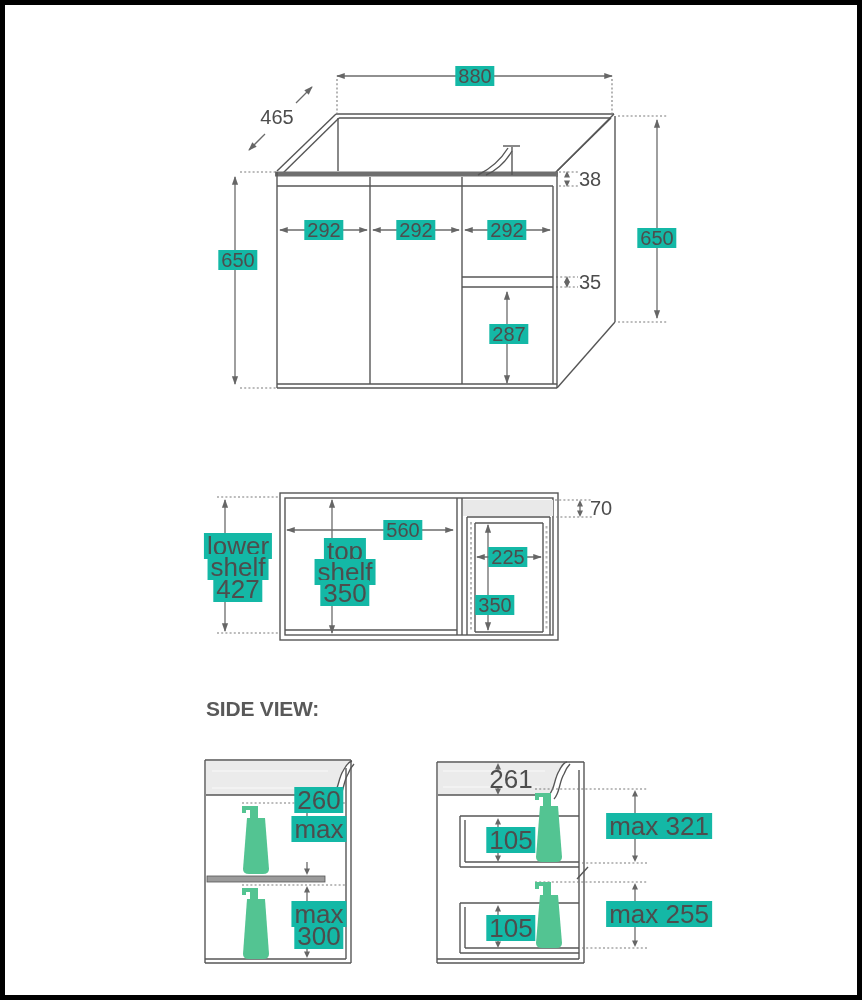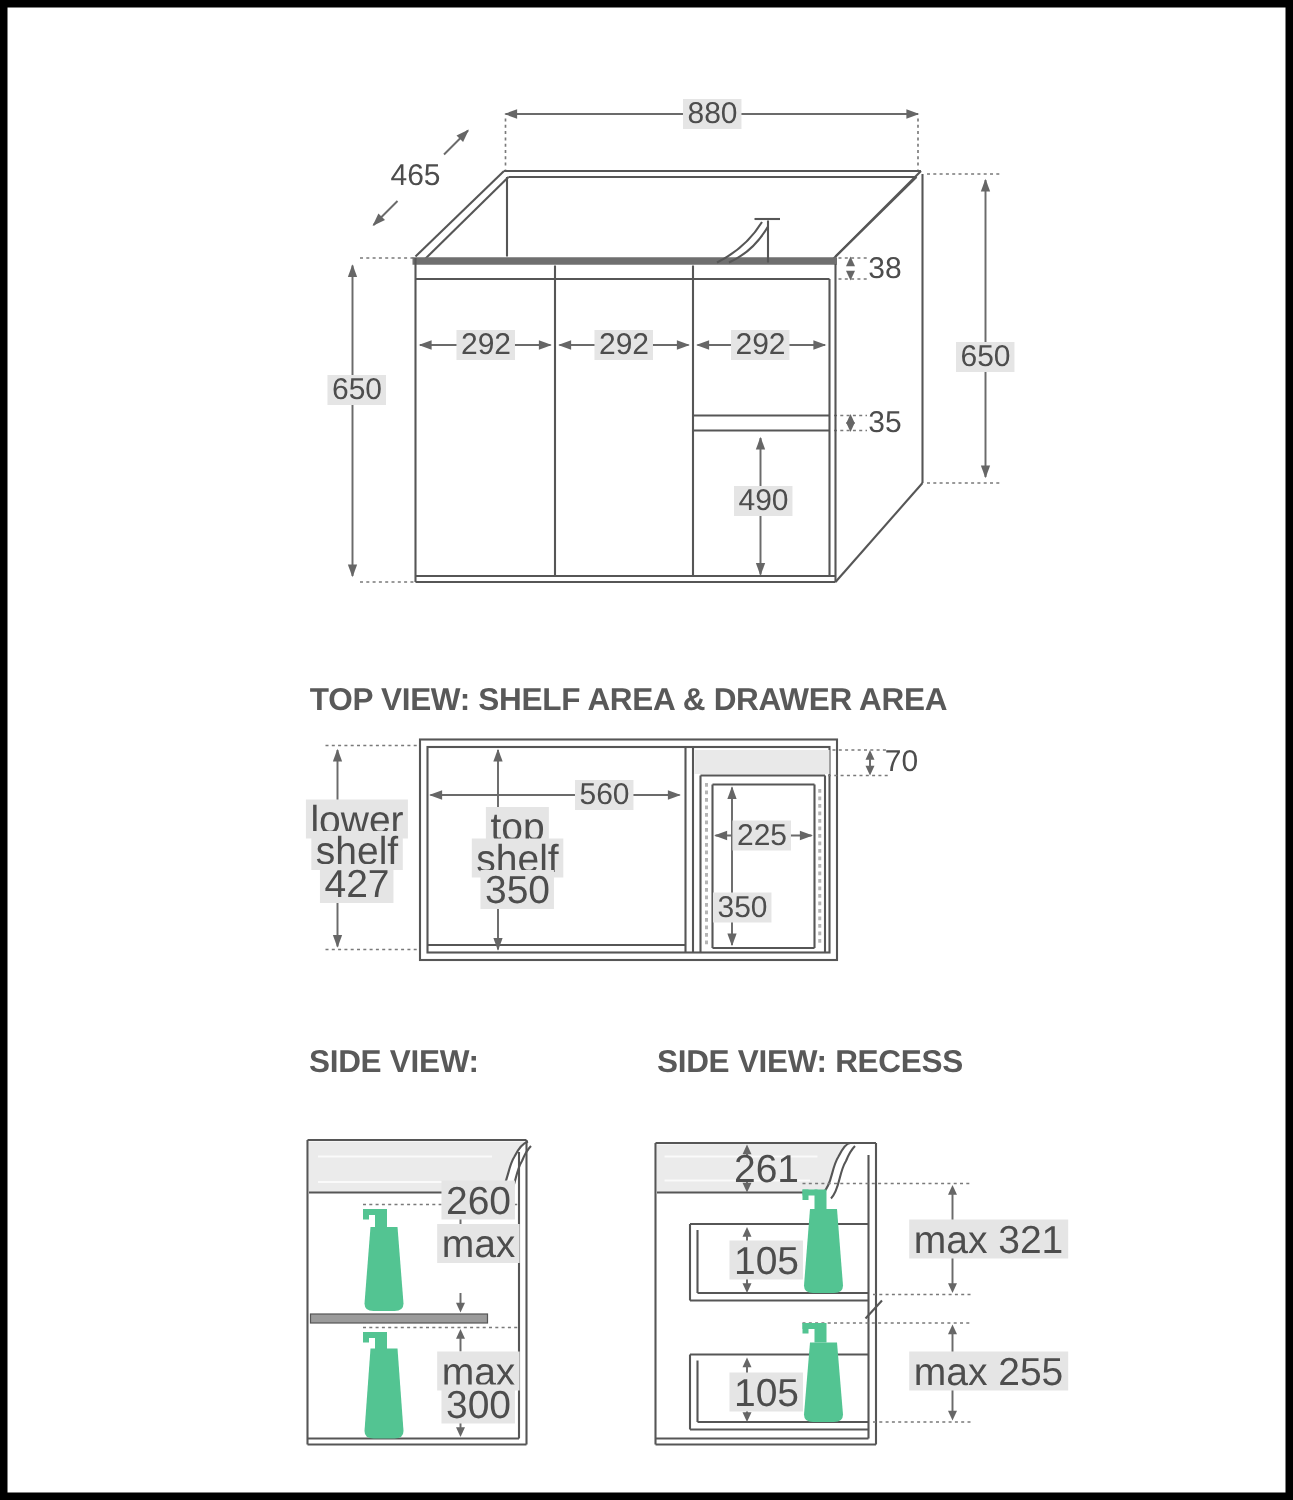--- a/index.html
+++ b/index.html
@@ -20,7 +20,7 @@
     position:absolute;transform:translate(-50%,-50%);
     font-size:20px;color:#4d4d4d;white-space:nowrap;line-height:1;
   }
-  .bgw{background:#e5e5e5;padding:0 3px;}
+  .bgw{background:#14b8a6;padding:0 3px;}
   .sm{font-size:26px;margin-left:13px;}
   .title{font-weight:bold;font-size:21px;color:#595959;letter-spacing:-0.2px;}
   .la{transform:translate(0,-50%);} 

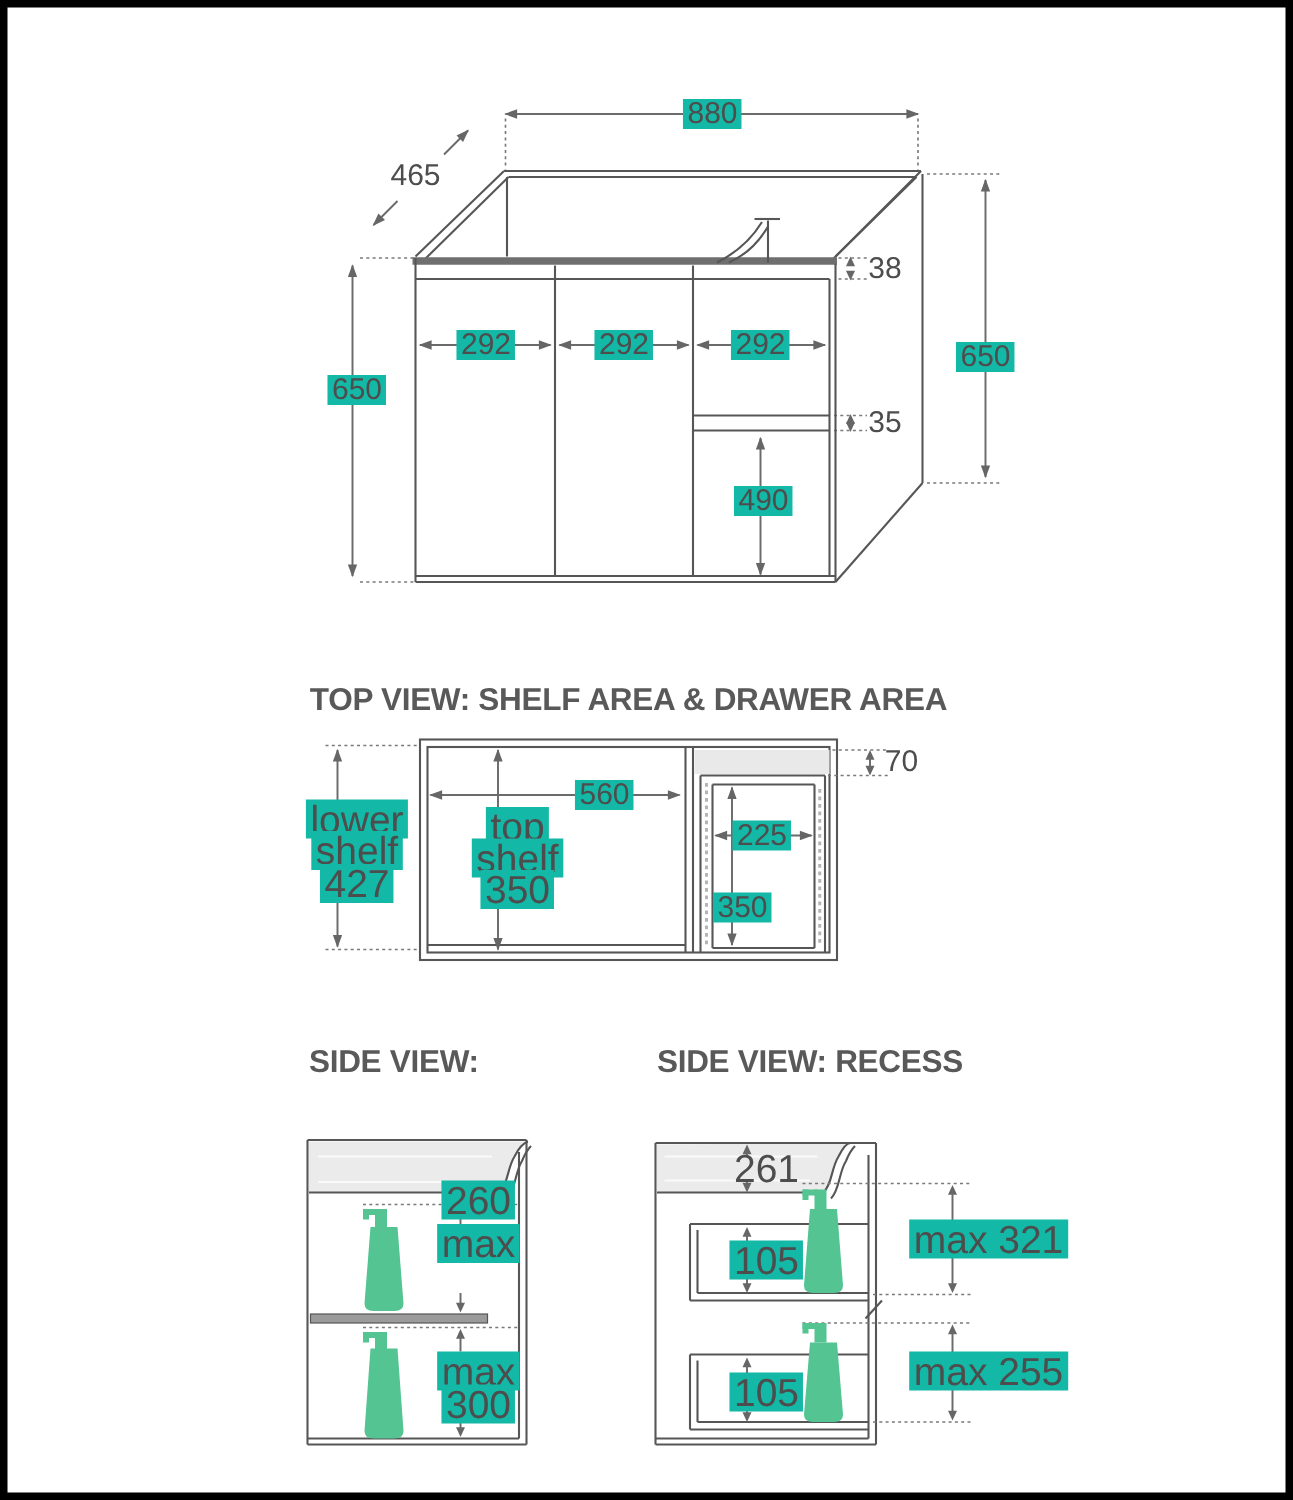--- a/index.html
+++ b/index.html
@@ -254,7 +254,7 @@
   <div class="lbl bgw" style="left:507px;top:230px">292</div>
   <div class="lbl" style="left:590px;top:179px">38</div>
   <div class="lbl" style="left:590px;top:282px">35</div>
-  <div class="lbl bgw" style="left:509px;top:334px">490</div>
+  <div class="lbl bgw" style="left:509px;top:334px">287</div>
 
   <div class="lbl title" style="left:419px;top:467px">TOP VIEW: SHELF AREA &amp; DRAWER AREA</div>
   <div class="lbl sm bgw" style="left:225px;top:546px">lower</div>

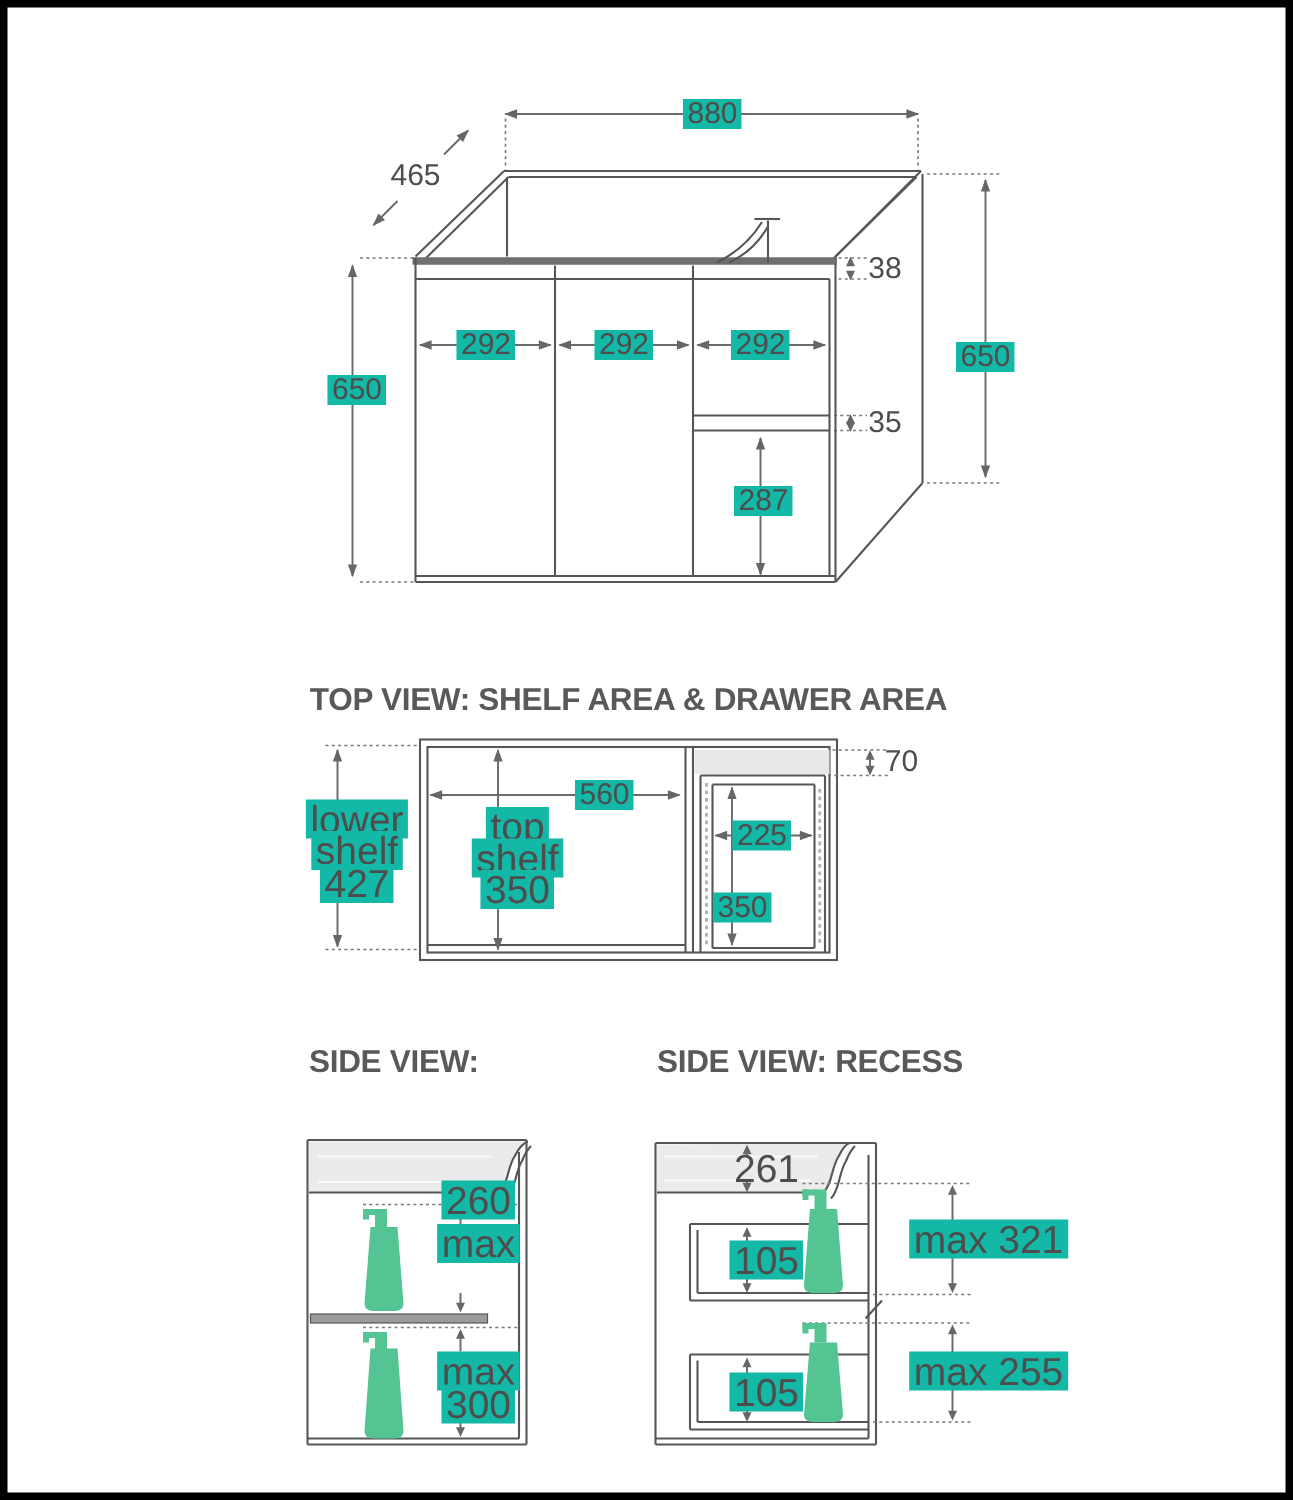--- a/index.html
+++ b/index.html
@@ -256,7 +256,6 @@
   <div class="lbl" style="left:590px;top:282px">35</div>
   <div class="lbl bgw" style="left:509px;top:334px">287</div>
 
-  <div class="lbl title" style="left:419px;top:467px">TOP VIEW: SHELF AREA &amp; DRAWER AREA</div>
   <div class="lbl sm bgw" style="left:225px;top:546px">lower</div>
   <div class="lbl sm bgw" style="left:225px;top:567px">shelf</div>
   <div class="lbl sm bgw" style="left:225px;top:589px">427</div>

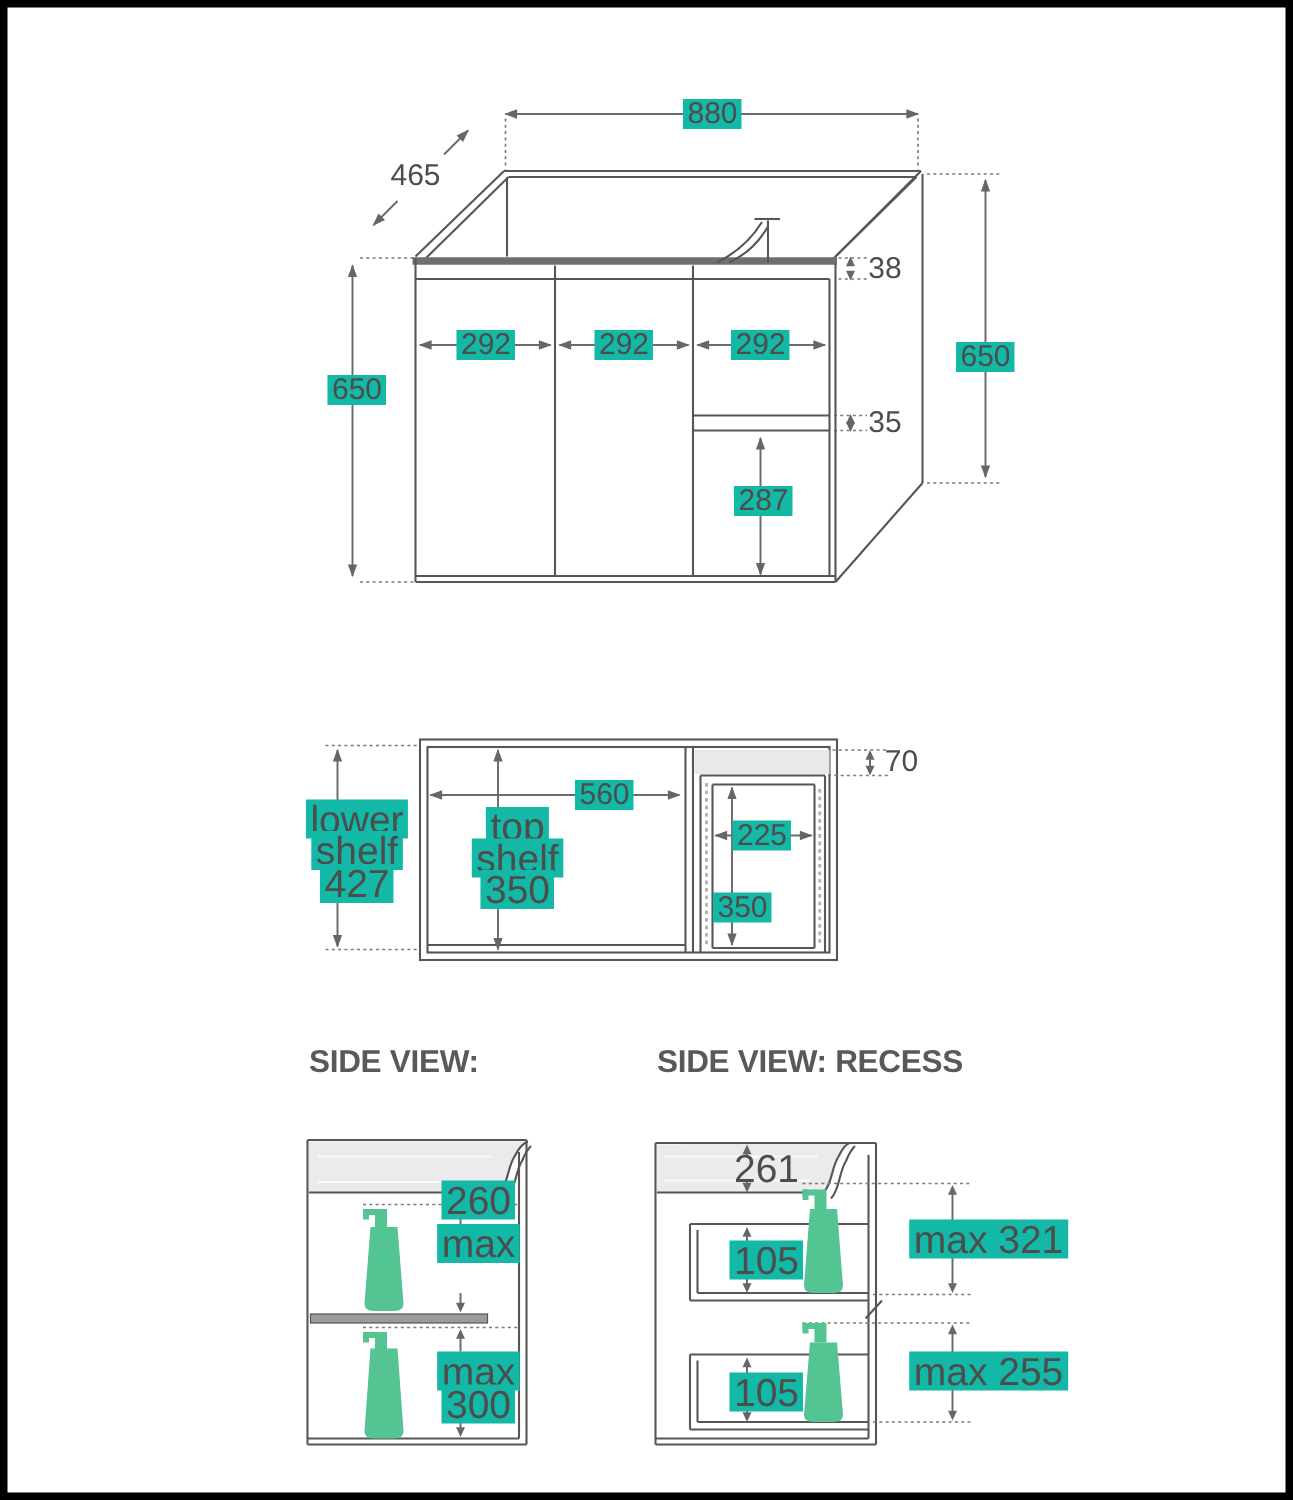--- a/index.html
+++ b/index.html
@@ -273,7 +273,6 @@
   <div class="lbl sm bgw" style="left:306px;top:914px">max</div>
   <div class="lbl sm bgw" style="left:306px;top:936px">300</div>
 
-  <div class="lbl title la" style="left:438px;top:708px">SIDE VIEW: RECESS</div>
   <div class="lbl sm" style="left:498px;top:779px">261</div>
   <div class="lbl sm bgw" style="left:498px;top:840px">105</div>
   <div class="lbl sm bgw" style="left:646px;top:826px">max 321</div>

